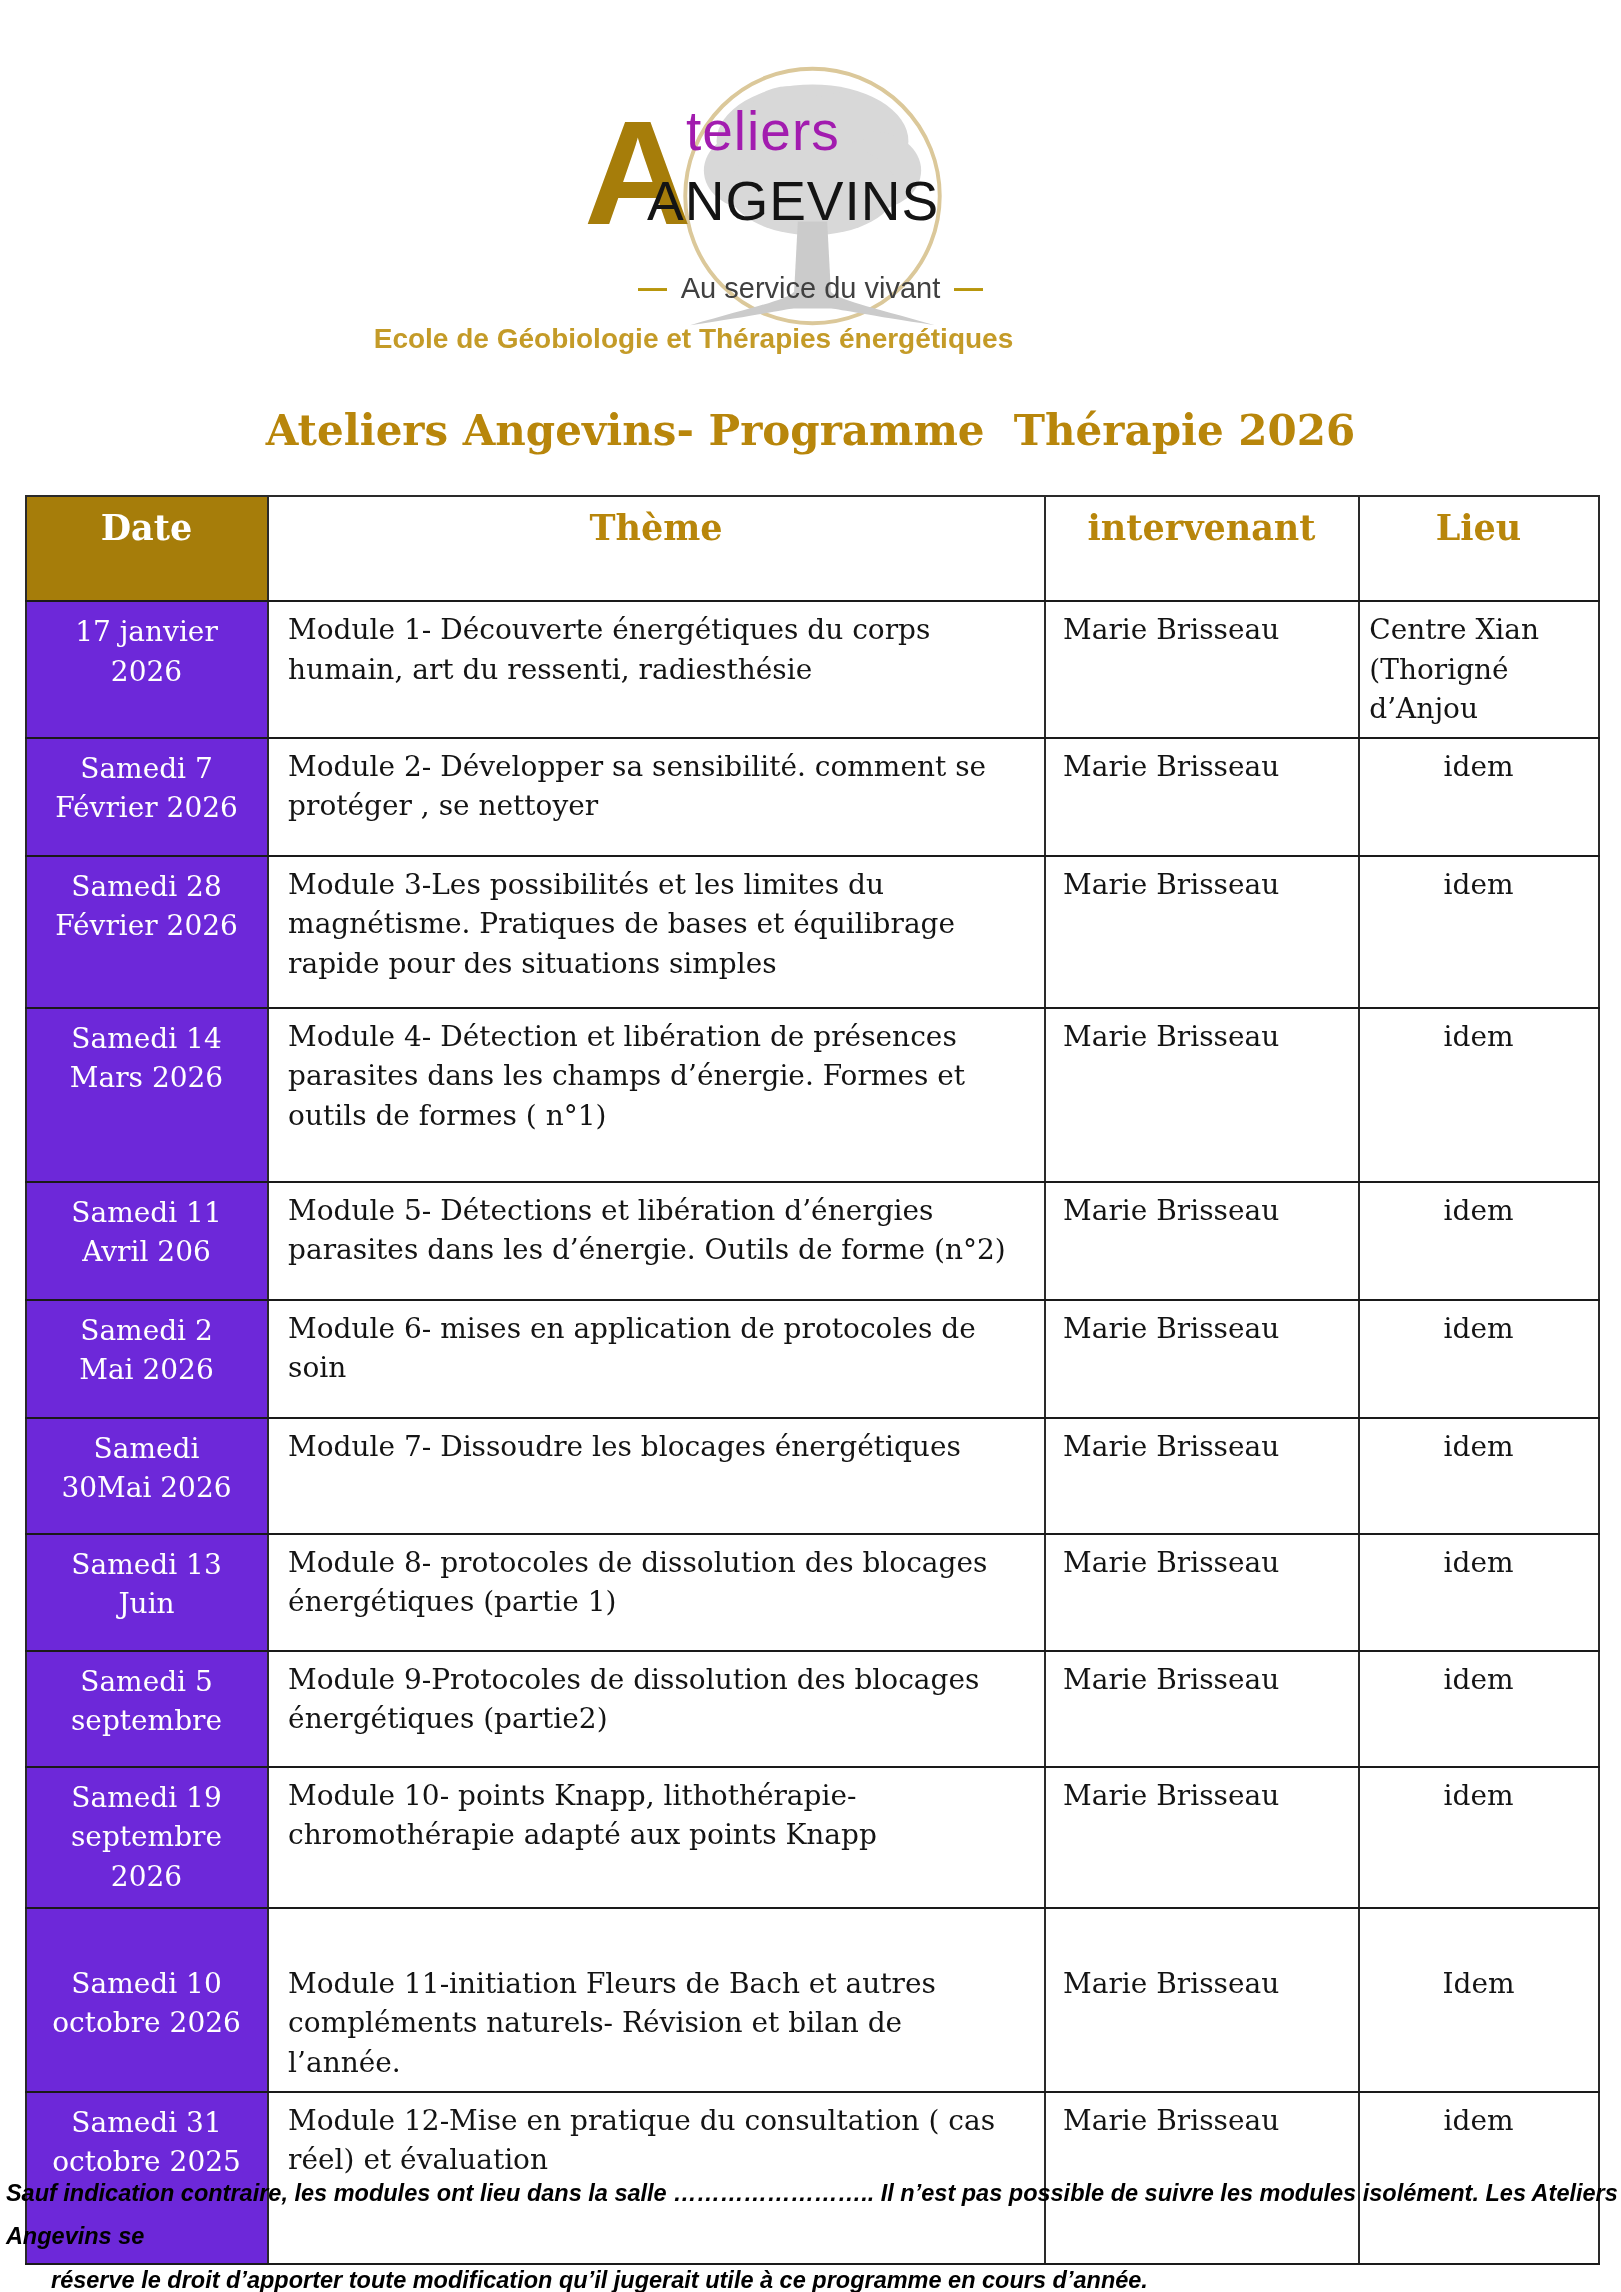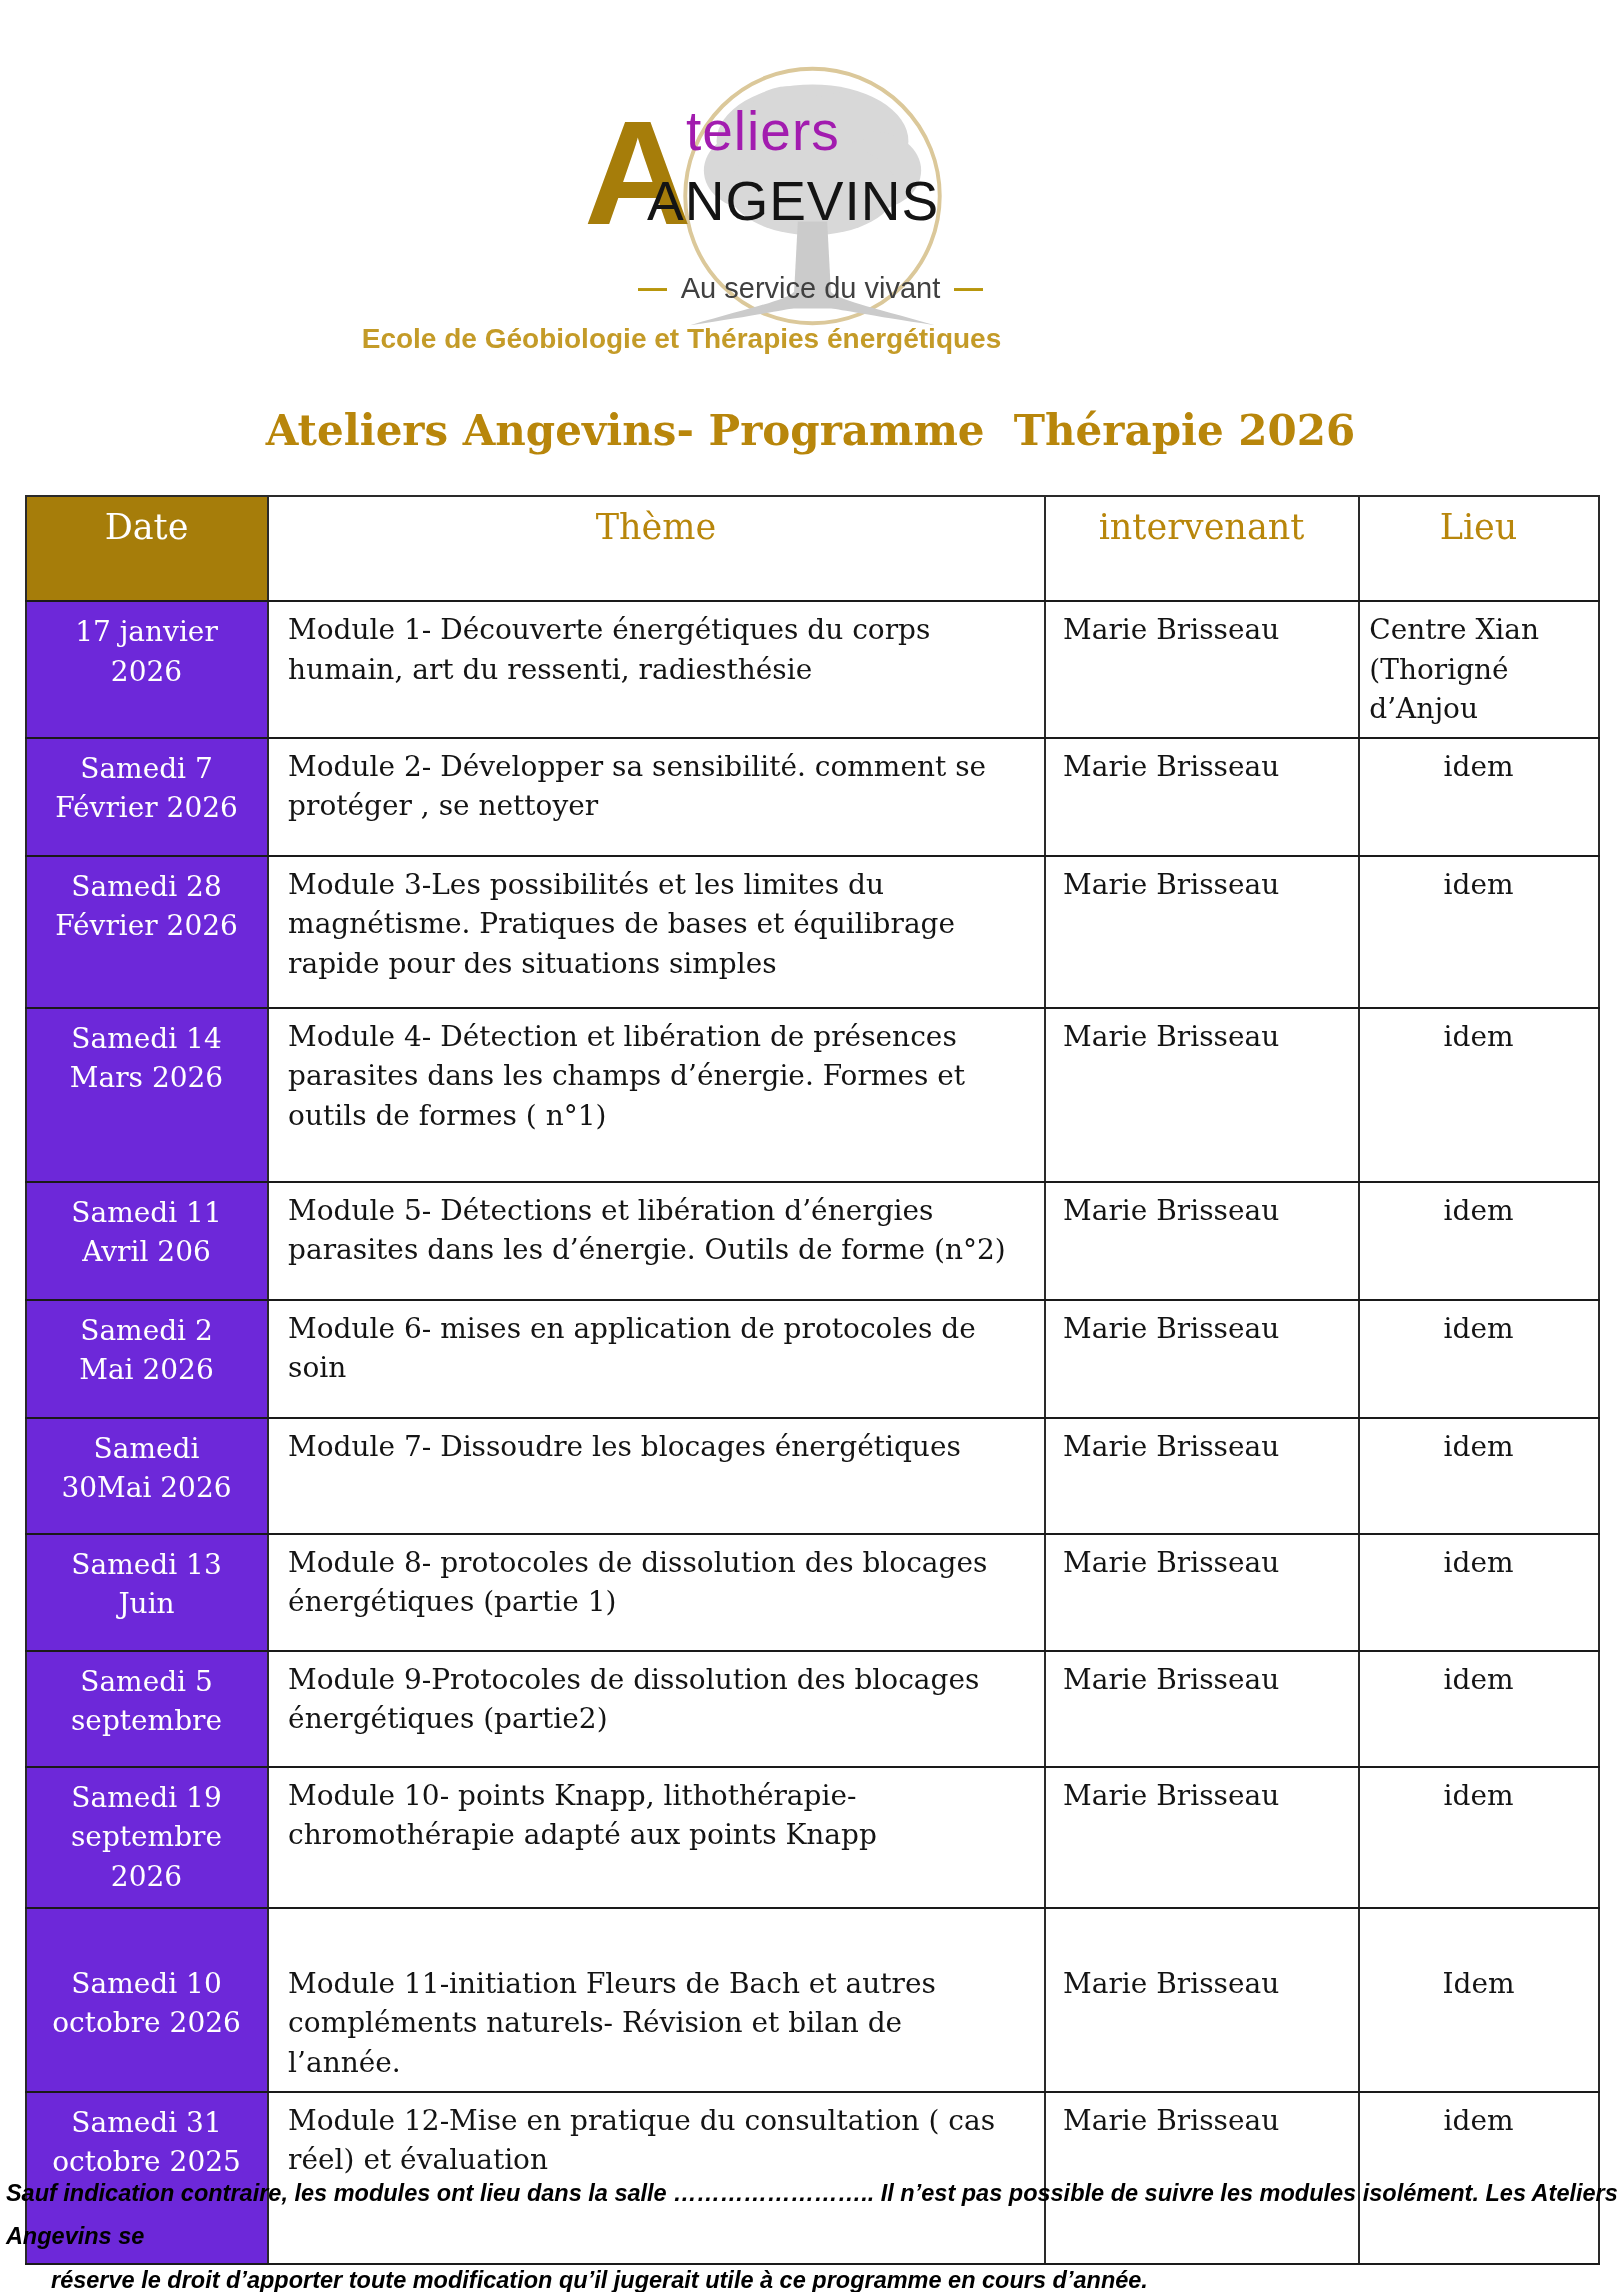--- a/index.html
+++ b/index.html
@@ -23,7 +23,7 @@
   .tagline { position:absolute; left:0; top:272px; width:1621px; text-align:center;
              font-family:"Liberation Sans",sans-serif; font-size:29px; color:#404040; }
   .tagline .dash { color:#B8960C; font-weight:bold; padding:0 13.7px; }
-  .subtitle { position:absolute; left:0; top:323px; width:1363px; text-align:center;
+  .subtitle { position:absolute; left:12px; top:323px; width:1363px; text-align:center;
               font-family:"Liberation Sans",sans-serif; font-weight:bold;
               font-size:28px; color:#C49B28; }
 

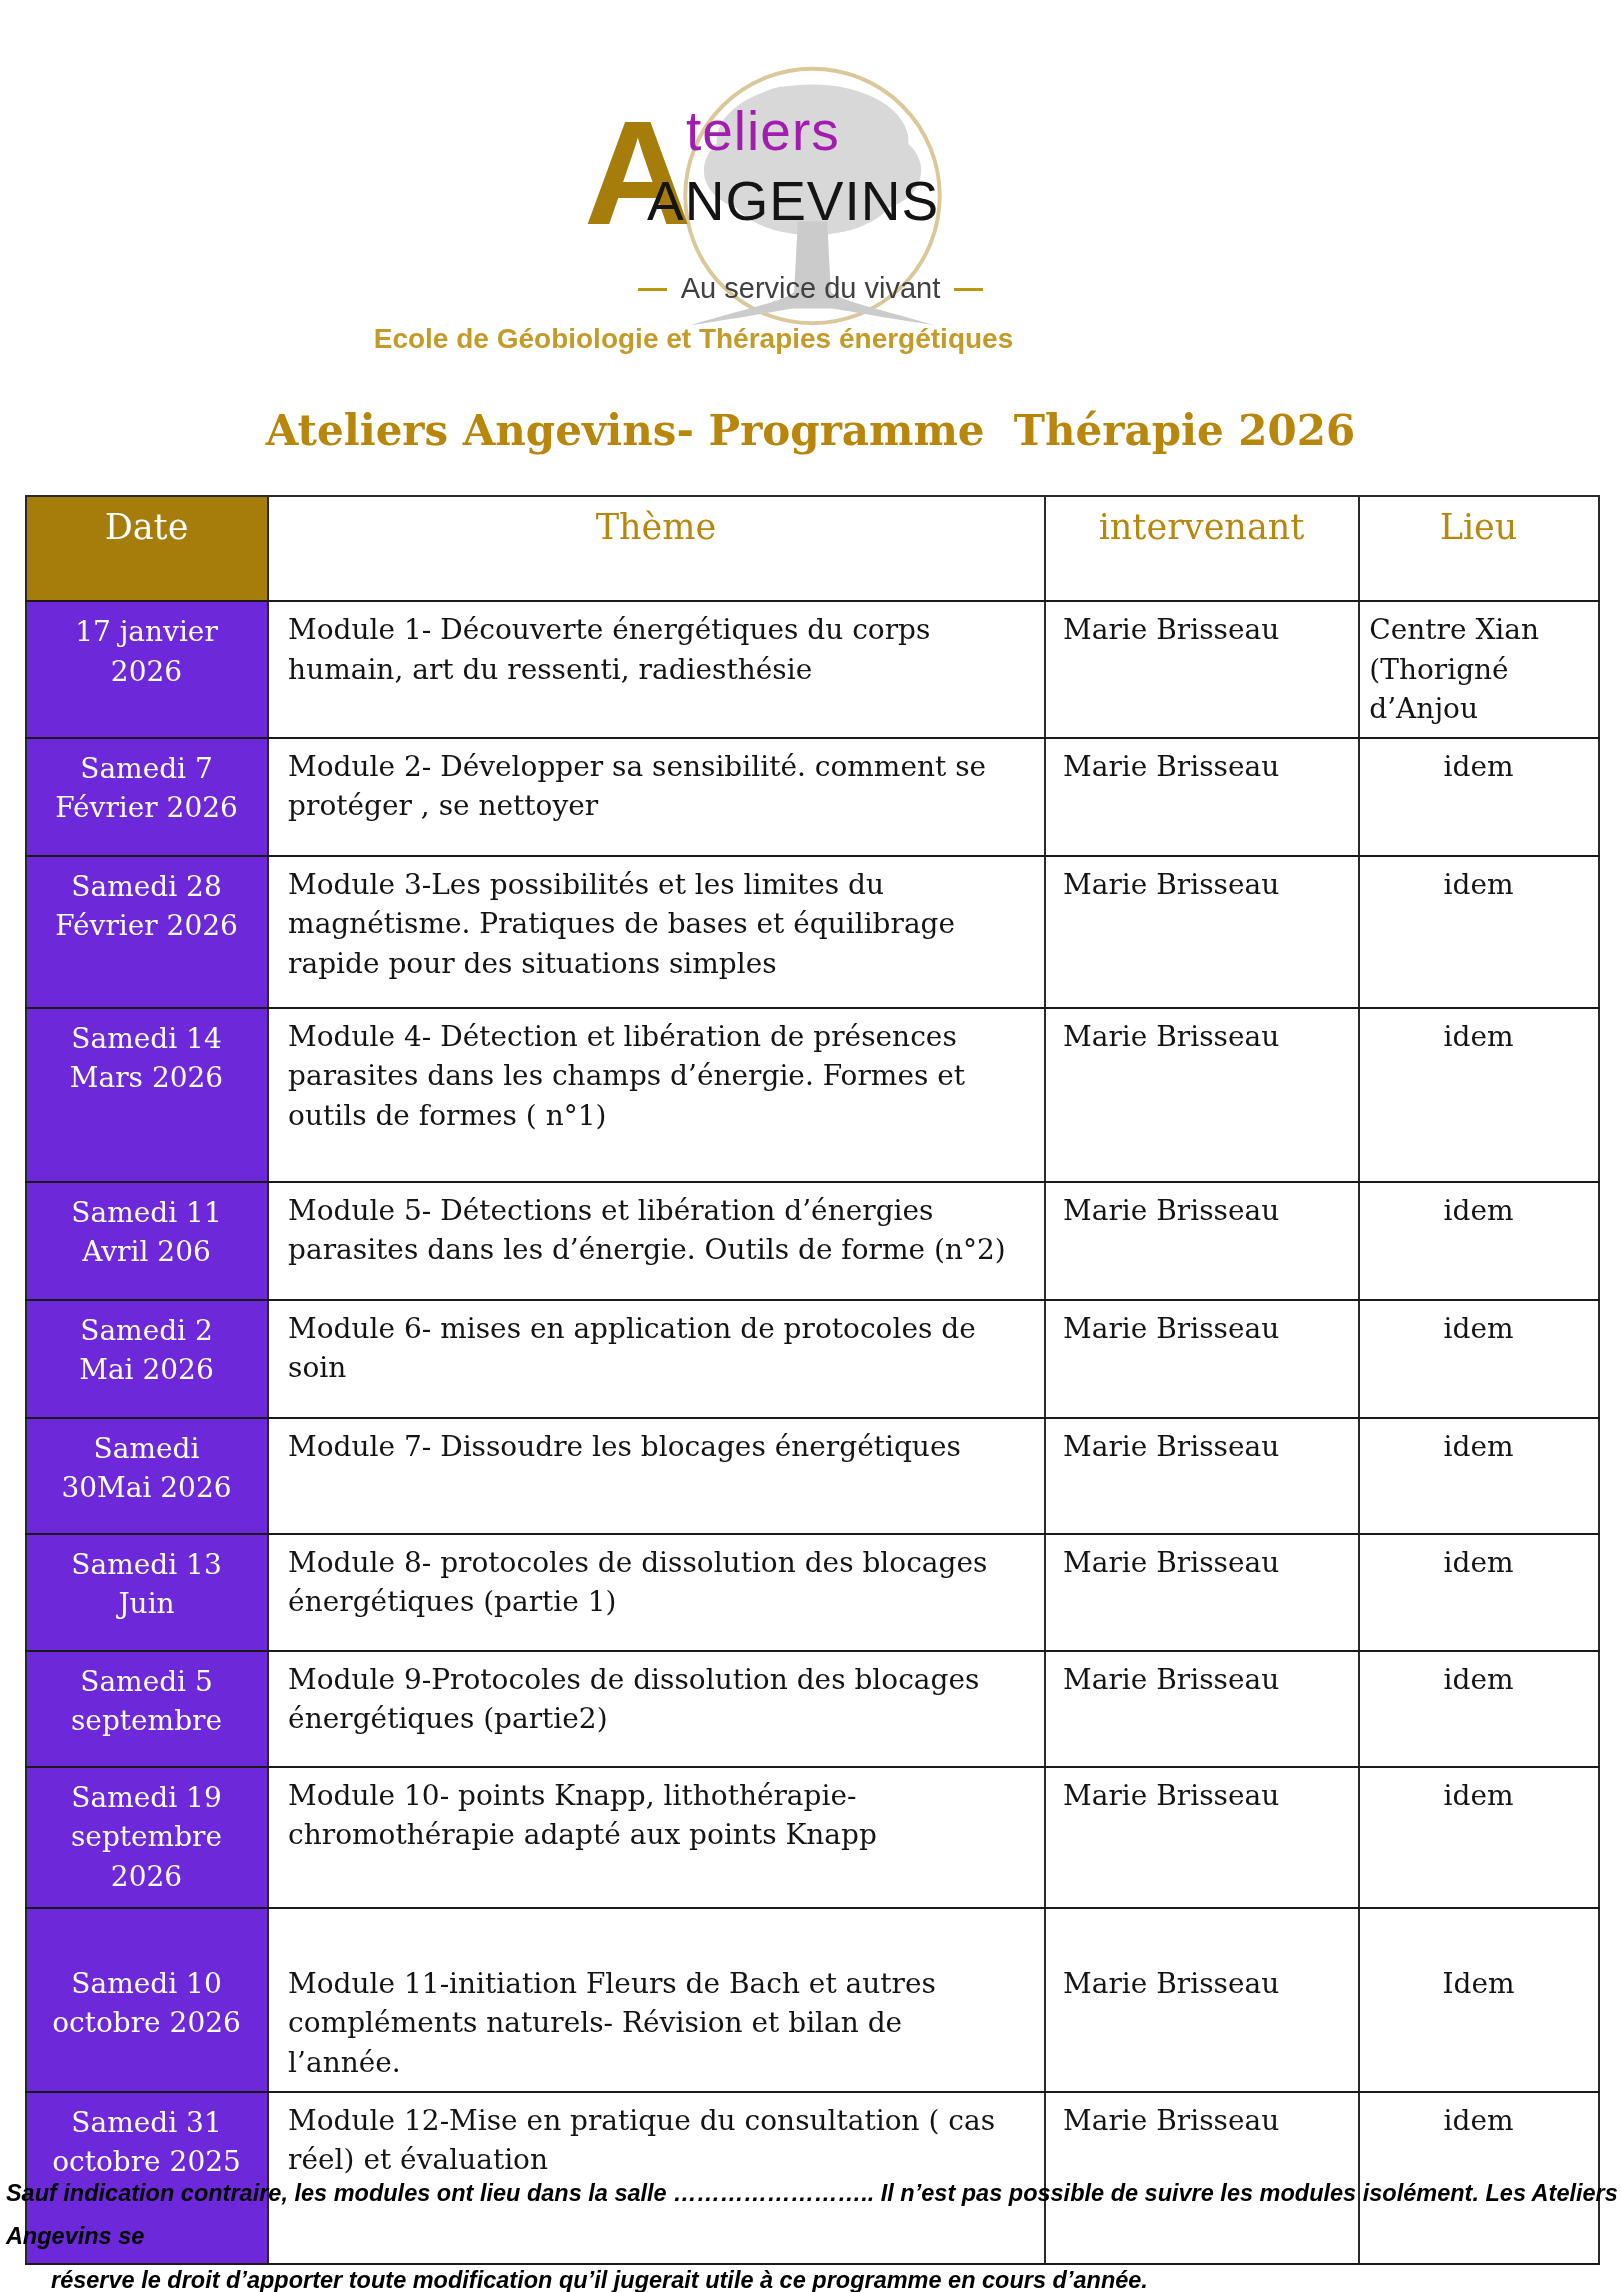--- a/index.html
+++ b/index.html
@@ -38,7 +38,7 @@
   th, td { border:2px solid #2a2a2a; border-bottom:2.9px solid #1a1a1a;
            vertical-align:top; }
   thead tr { height:105px; }
-  th { font-size:35px; font-weight:400; text-align:center; padding-top:9.8px;
+  th { font-size:35px; font-weight:700; text-align:center; padding-top:9.8px;
        color:#B8860B; }
   th.col-date { background:#A67D0A; color:#ffffff; }
   td { font-size:28px; line-height:1.42; color:#141414; padding:7.8px 13.7px; }

